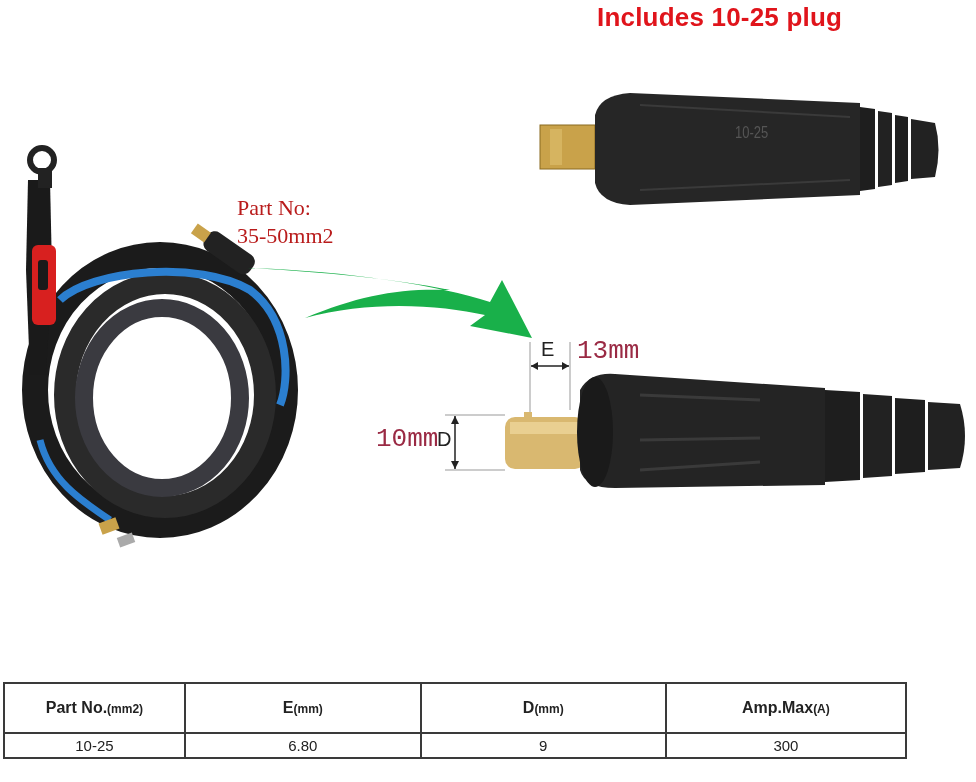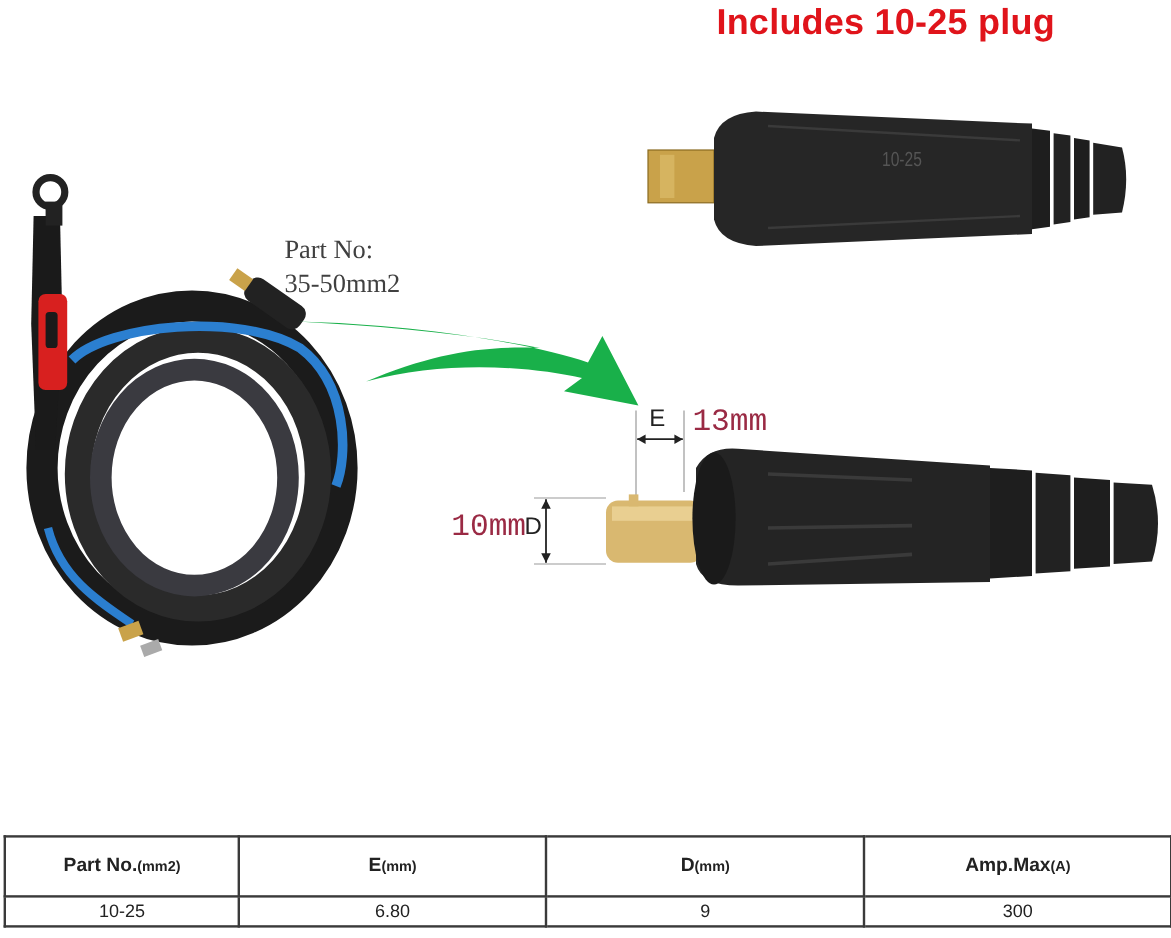--- a/index.html
+++ b/index.html
@@ -5,7 +5,7 @@
   html,body{margin:0;padding:0;background:#ffffff;}
   body{width:976px;height:782px;position:relative;overflow:hidden;font-family:"Liberation Sans",sans-serif;}
   .abs{position:absolute;}
-  .headline{left:597px;top:2px;font-size:30px;font-weight:bold;color:#e0141b;letter-spacing:0.2px;white-space:nowrap;}
+  .headline{left:597px;top:2px;font-size:26px;font-weight:bold;color:#e0141b;letter-spacing:0.2px;white-space:nowrap;}
   .partno{left:237px;top:194px;font-family:"Liberation Serif",serif;font-size:22px;line-height:28px;color:#404040;white-space:pre;}
   .dim-label{font-family:Liberation Mono, monospace;font-size:26px;color:#9a2a44;white-space:nowrap;}
   .letter{font-family:"Liberation Sans",sans-serif;font-size:20px;color:#222;}

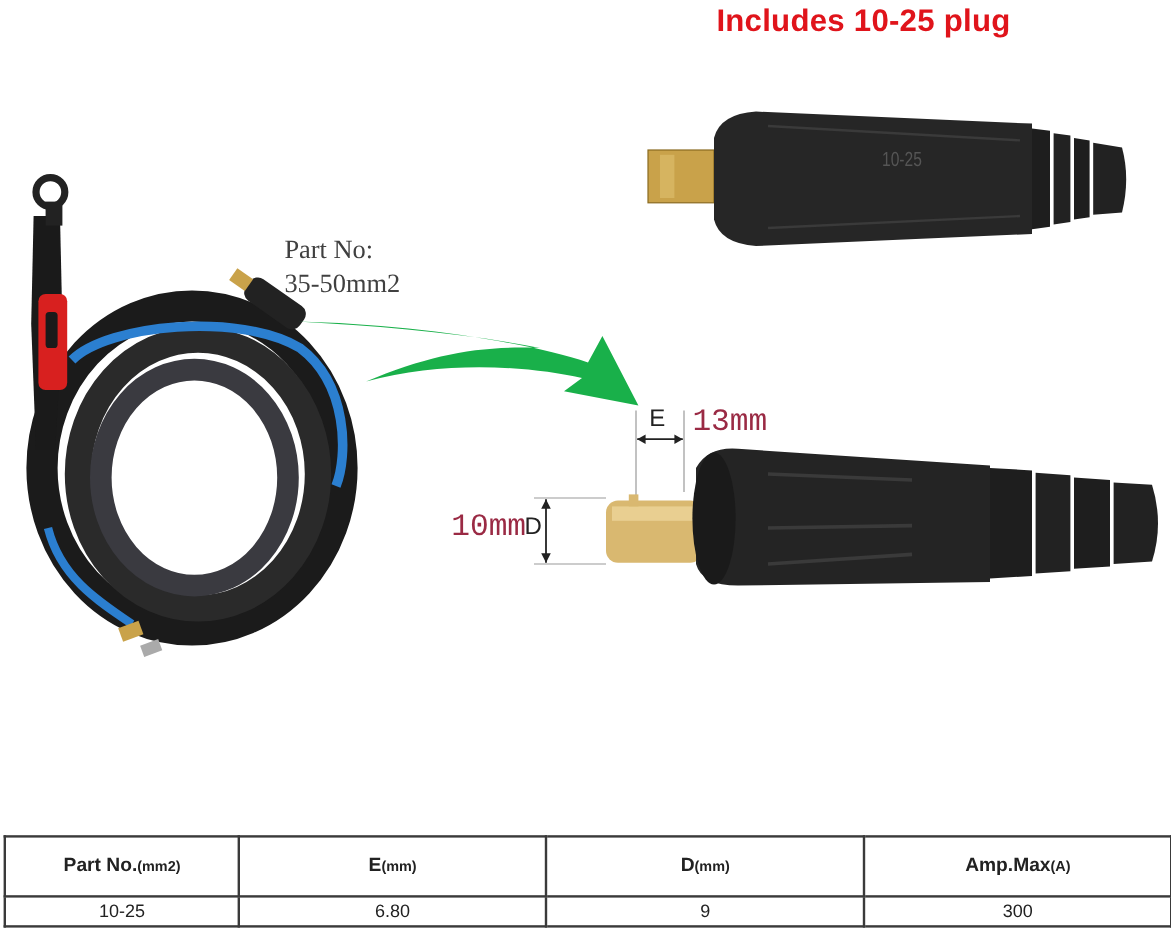--- a/index.html
+++ b/index.html
@@ -6,7 +6,7 @@
   body{width:976px;height:782px;position:relative;overflow:hidden;font-family:"Liberation Sans",sans-serif;}
   .abs{position:absolute;}
   .headline{left:597px;top:2px;font-size:26px;font-weight:bold;color:#e0141b;letter-spacing:0.2px;white-space:nowrap;}
-  .partno{left:237px;top:194px;font-family:"Liberation Serif",serif;font-size:22px;line-height:28px;color:#404040;white-space:pre;}
+  .partno{left:237px;top:194px;font-family:"Liberation Serif",serif;font-size:22px;line-height:28px;color:#b91c1c;white-space:pre;}
   .dim-label{font-family:Liberation Mono, monospace;font-size:26px;color:#9a2a44;white-space:nowrap;}
   .letter{font-family:"Liberation Sans",sans-serif;font-size:20px;color:#222;}
   table.spec{position:absolute;left:3px;top:696px;width:974px;border-collapse:collapse;}

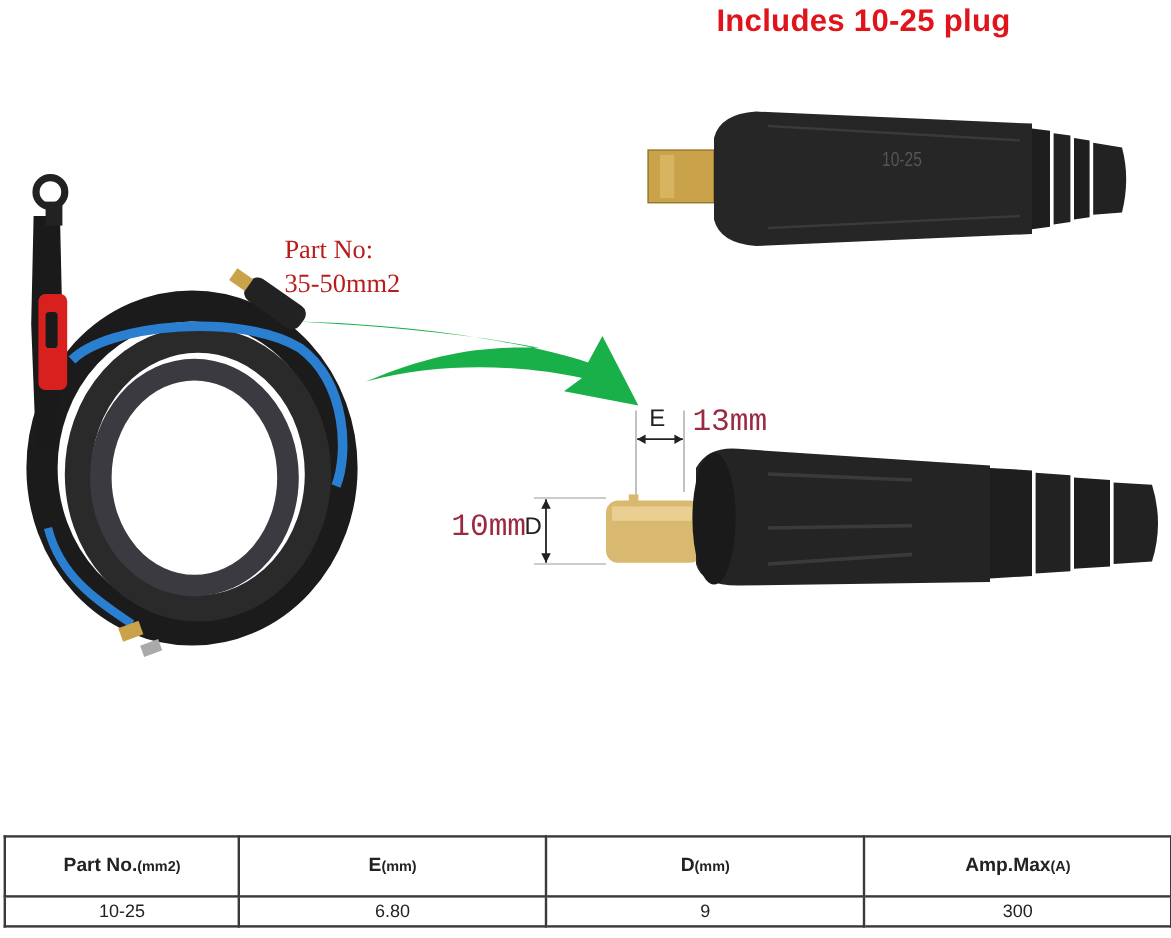--- a/index.html
+++ b/index.html
@@ -9,7 +9,7 @@
   .partno{left:237px;top:194px;font-family:"Liberation Serif",serif;font-size:22px;line-height:28px;color:#b91c1c;white-space:pre;}
   .dim-label{font-family:Liberation Mono, monospace;font-size:26px;color:#9a2a44;white-space:nowrap;}
   .letter{font-family:"Liberation Sans",sans-serif;font-size:20px;color:#222;}
-  table.spec{position:absolute;left:3px;top:696px;width:974px;border-collapse:collapse;}
+  table.spec{position:absolute;left:3px;top:682px;width:904px;border-collapse:collapse;}
   table.spec td{border:2px solid #3a3a3a;text-align:center;color:#222;font-size:15px;padding:0;}
   table.spec tr.head td{height:48px;font-weight:bold;font-size:16px;}
   table.spec tr.head td .unit{font-size:12px;font-weight:bold;}

